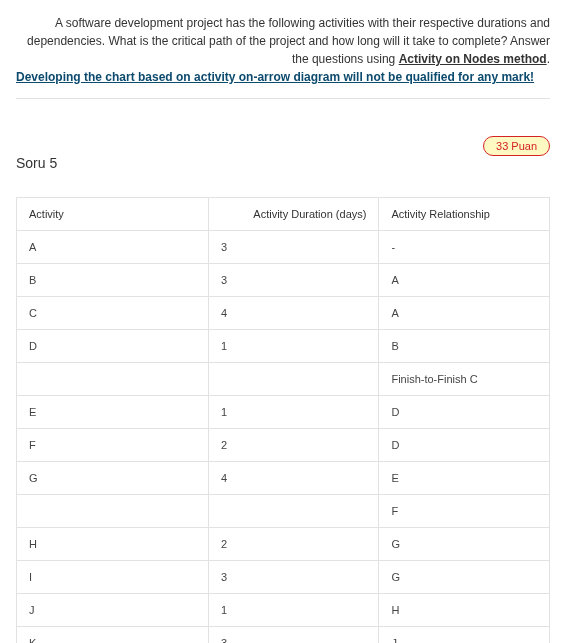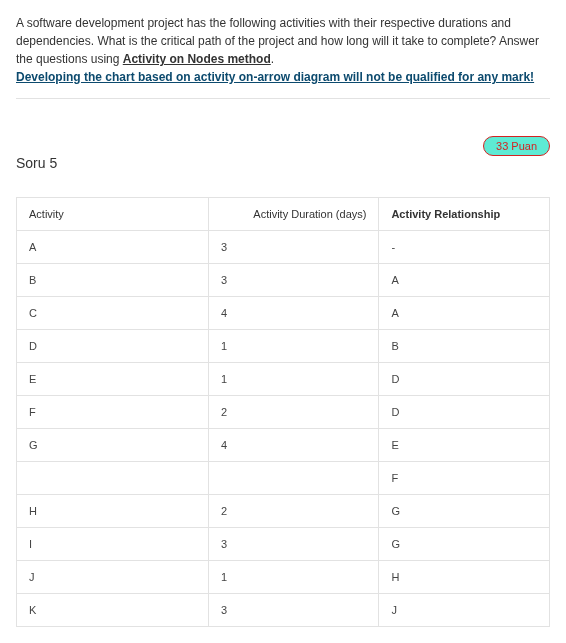--- a/index.html
+++ b/index.html
@@ -16,6 +16,7 @@
     line-height: 1.5;
     color: #333;
     margin-bottom: 2px;
+    text-align: right;
   }
   .underline { text-decoration: underline; font-weight: 600; }
   .warning {

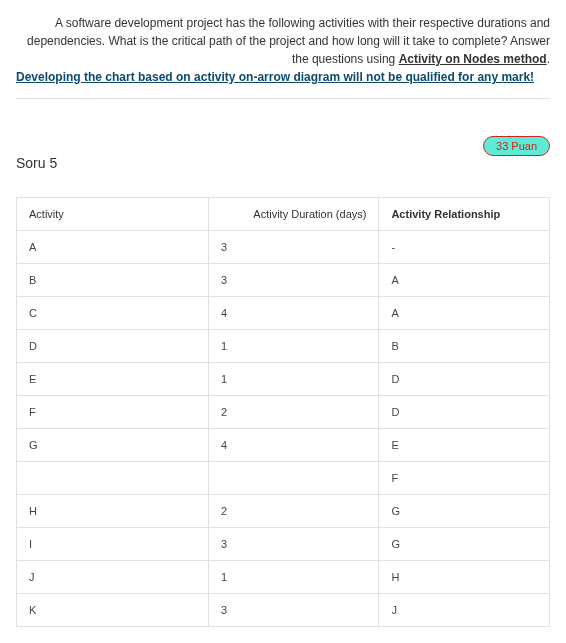--- a/index.html
+++ b/index.html
@@ -49,7 +49,7 @@
     border-radius: 14px;
     padding: 3px 12px;
     font-size: 11px;
-    background: #5eead4;
+    background: #fef9c3;
   }
   table {
     width: 100%;

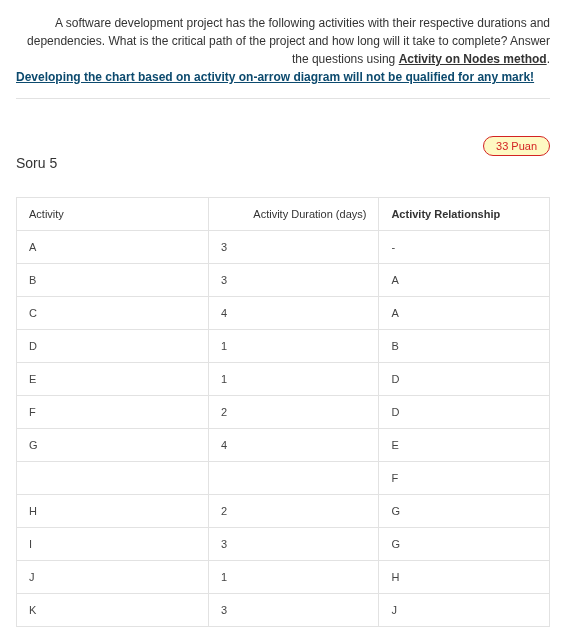--- a/index.html
+++ b/index.html
@@ -70,7 +70,7 @@
   }
   .col1 { width: 36%; }
   .col2 { width: 32%; text-align: right; }
-  .col3 { width: 32%; font-weight: bold; }
+  .col3 { width: 32%; }
 </style>
 </head>
 <body>

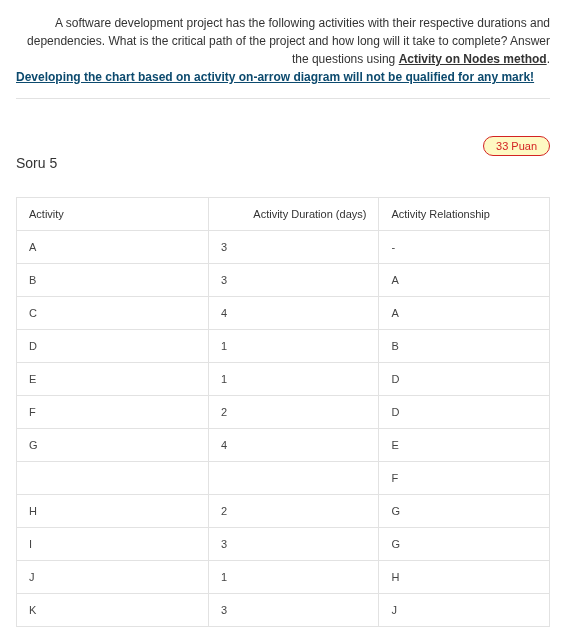--- a/index.html
+++ b/index.html
@@ -117,6 +117,11 @@
         <td>B</td>
       </tr>
       <tr>
+        <td></td>
+        <td></td>
+        <td>Finish-to-Finish C</td>
+      </tr>
+      <tr>
         <td>E</td>
         <td>1</td>
         <td>D</td>

